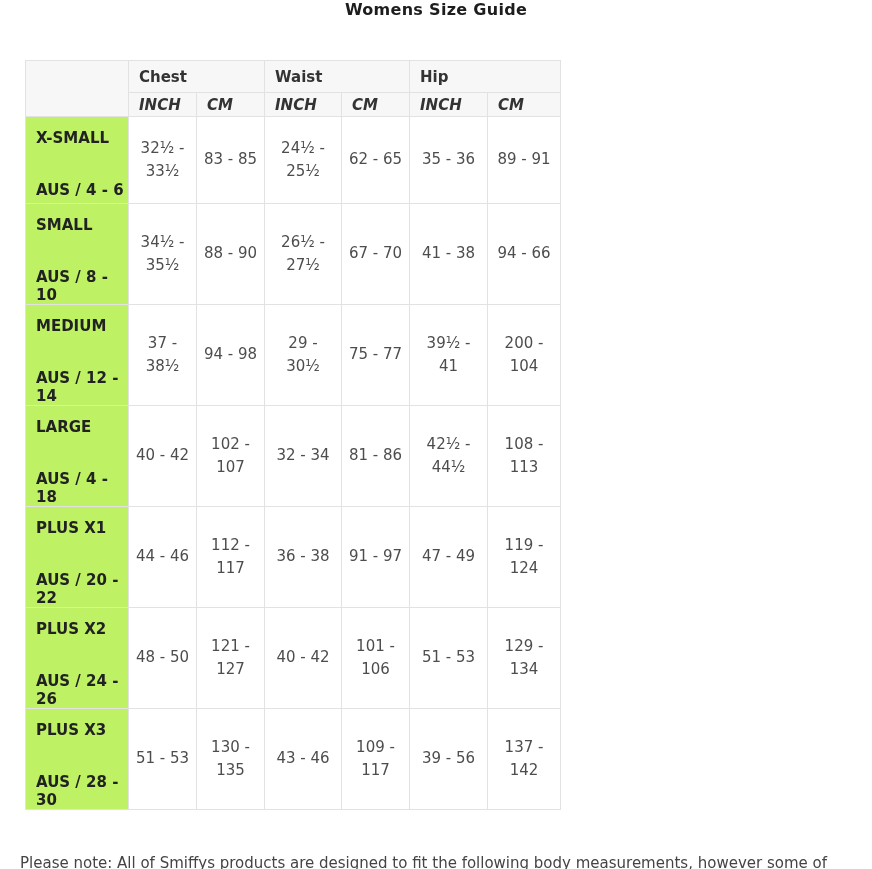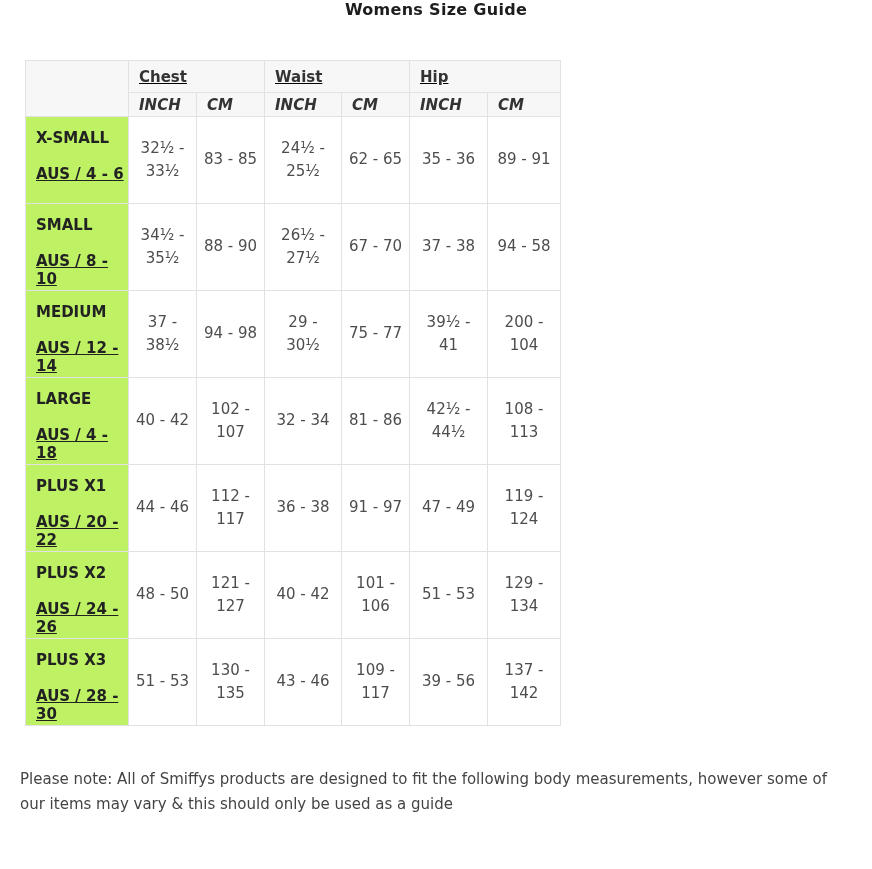--- a/index.html
+++ b/index.html
@@ -40,7 +40,7 @@
     padding: 0 4px 0 10px;
     vertical-align: middle;
   }
-  tr.group-row { height: 32px; text-decoration: underline; }
+  tr.group-row { height: 32px; }
   tr.unit-row  { height: 24px; font-style: italic; }
   tbody tr.body-row { height: 87px; }
   .size-guide tbody th.size-cell {

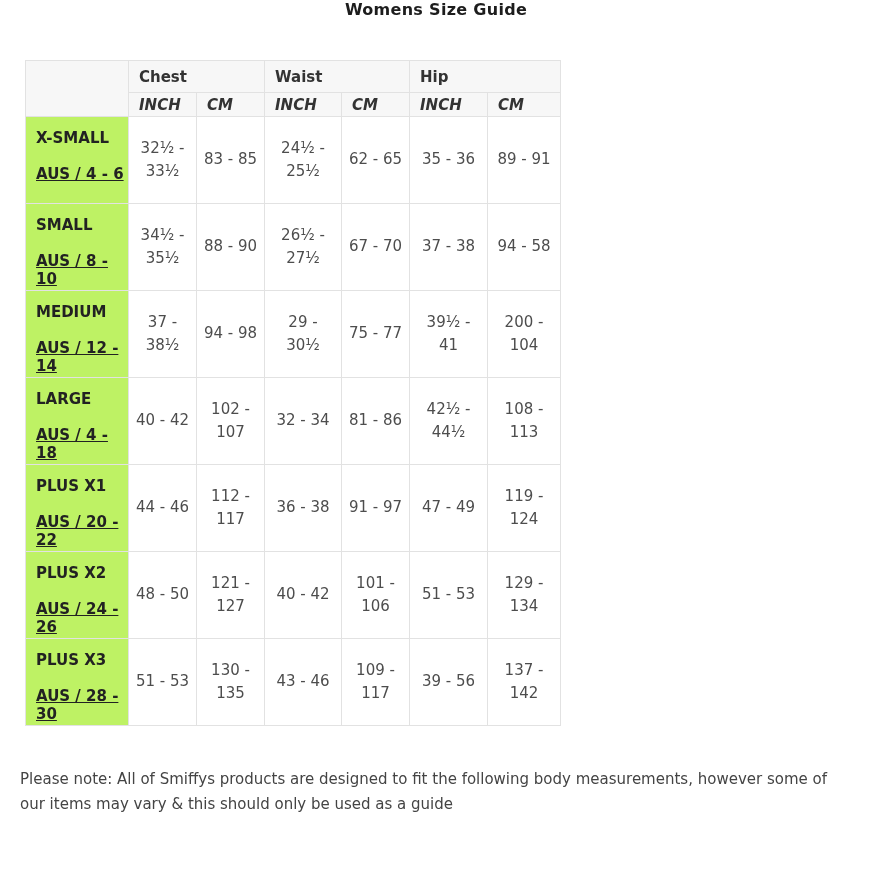--- a/index.html
+++ b/index.html
@@ -51,7 +51,7 @@
     vertical-align: top;
     padding: 12px 4px 0 10px;
   }
-  .size-aus { margin-top: 18px; text-decoration: underline; }
+  .size-aus { margin-top: 34px; }
   .size-guide tbody td {
     text-align: center;
     vertical-align: middle;

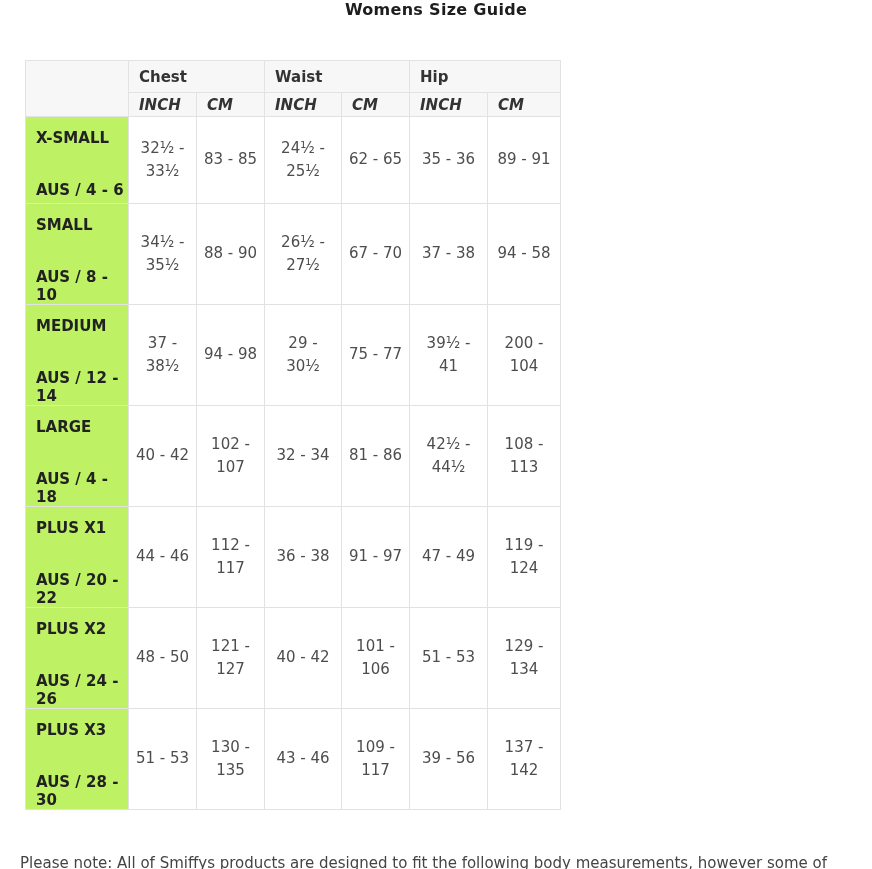--- a/index.html
+++ b/index.html
@@ -121,7 +121,7 @@
       <td>88 - 90</td>
       <td>26½ - 27½</td>
       <td>67 - 70</td>
-      <td>37 - 38</td>
+      <td>41 - 38</td>
       <td>94 - 58</td>
     </tr>
     <tr class="body-row">

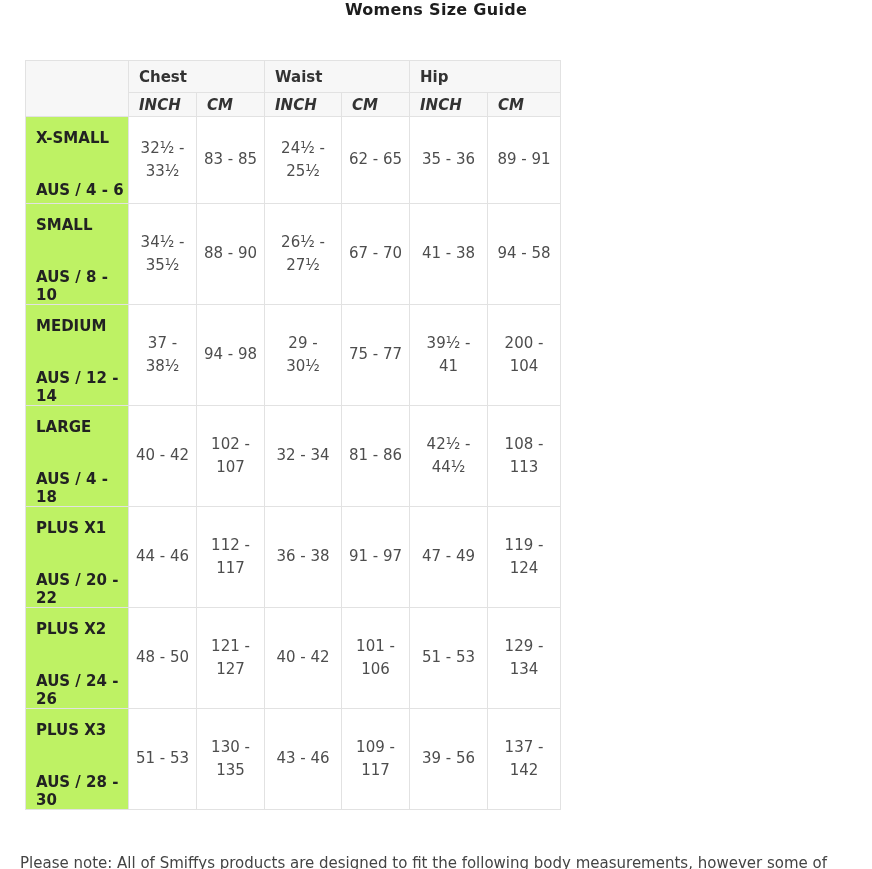--- a/index.html
+++ b/index.html
@@ -122,7 +122,7 @@
       <td>26½ - 27½</td>
       <td>67 - 70</td>
       <td>41 - 38</td>
-      <td>94 - 58</td>
+      <td>94 - 66</td>
     </tr>
     <tr class="body-row">
       <th class="size-cell">

